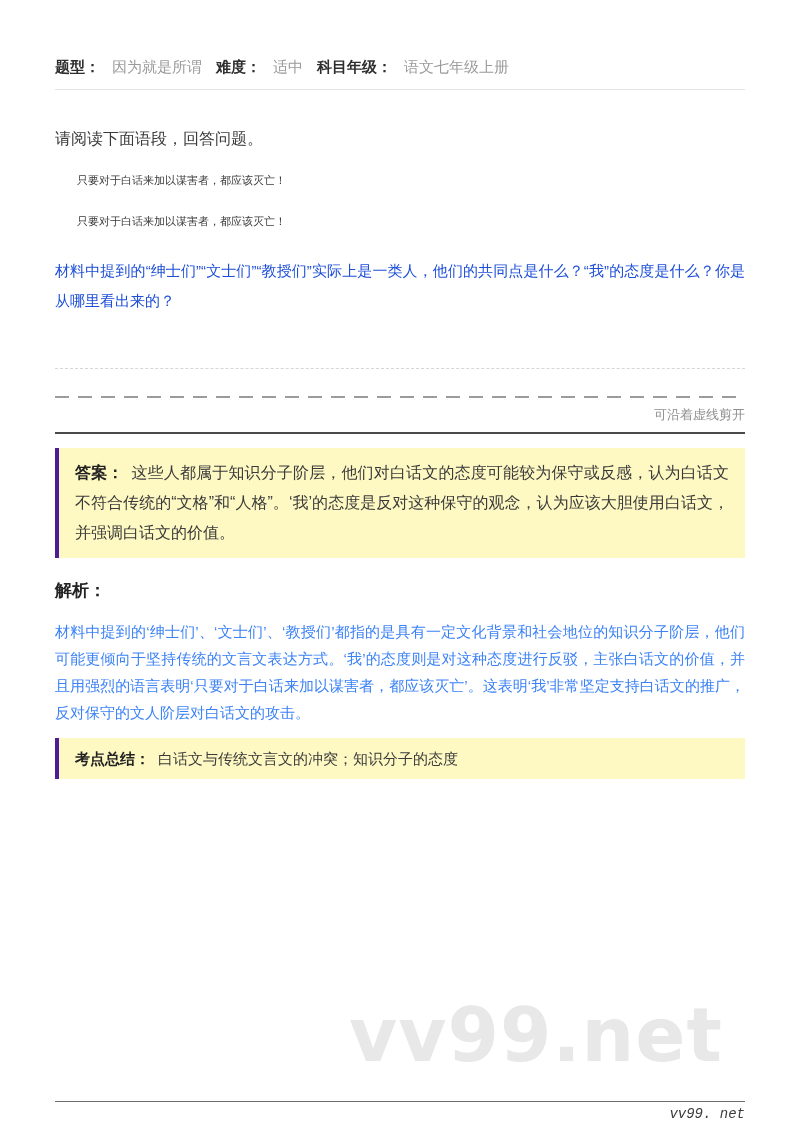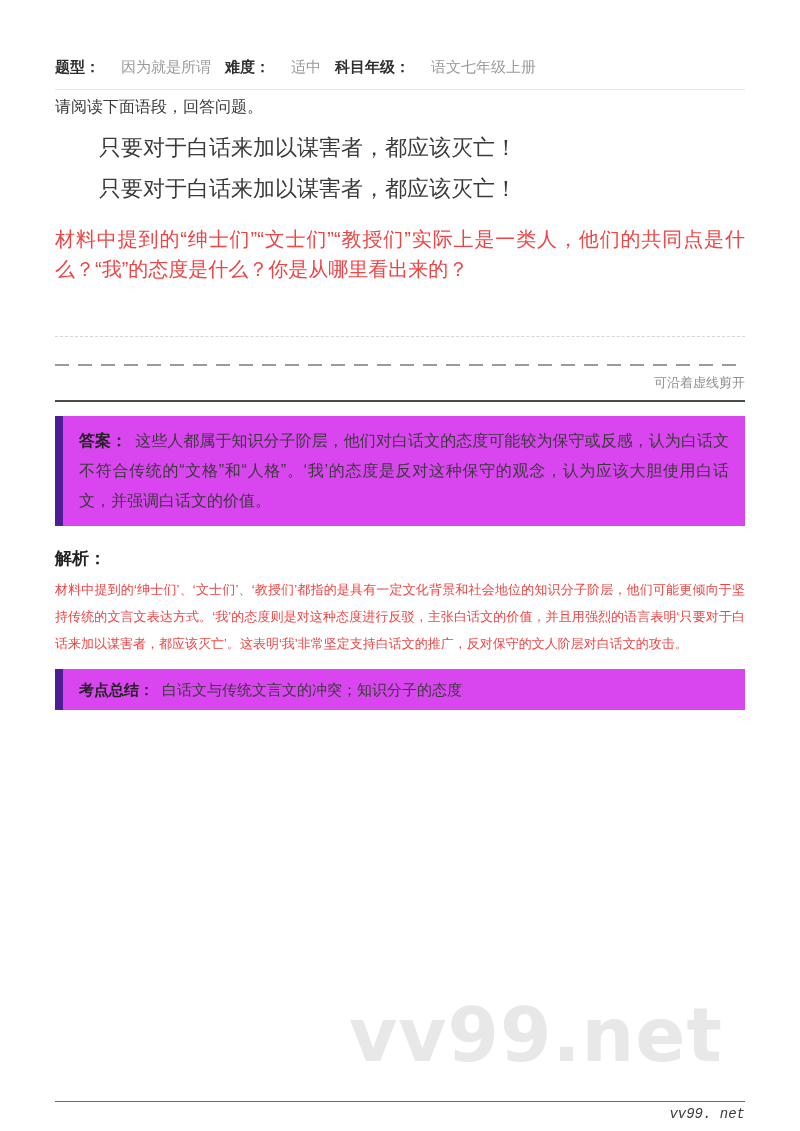--- a/index.html
+++ b/index.html
@@ -28,7 +28,7 @@
     line-height: 20px;
     white-space: nowrap;
   }
-  .meta-item { display: inline-flex; align-items: flex-end; gap: 21px; }
+  .meta-item { display: inline-flex; align-items: flex-end; gap: 12px; }
   .meta-label { font-weight: bold; color: #2e2e2e; }
   .meta-value { color: #9a9a9a; }
   .hr-light {

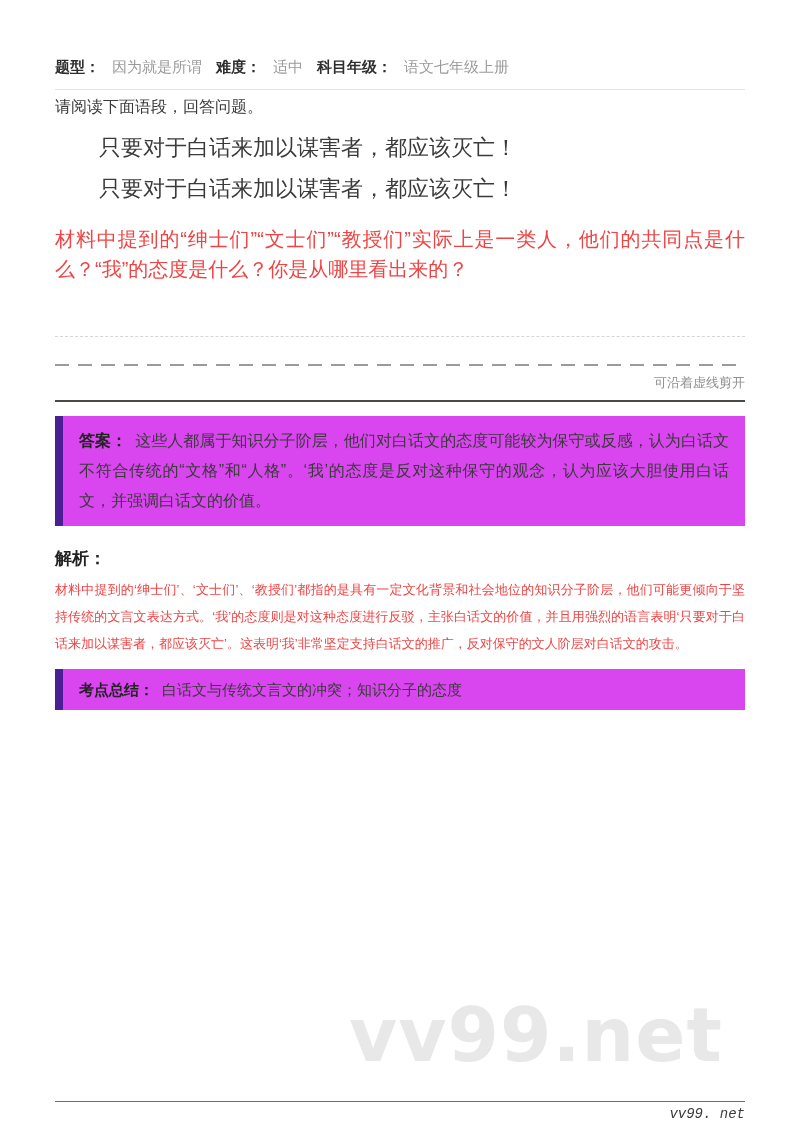--- a/index.html
+++ b/index.html
@@ -38,7 +38,7 @@
     height: 0;
   }
   
-  .intro { margin-top: 4px; font-size: 16px; line-height: 26px; color: #3a3a3a; }
+  .intro { margin-top: 36px; font-size: 16px; line-height: 26px; color: #3a3a3a; }
   .quote {
     margin-top: 15px;
     padding-left: 2em;

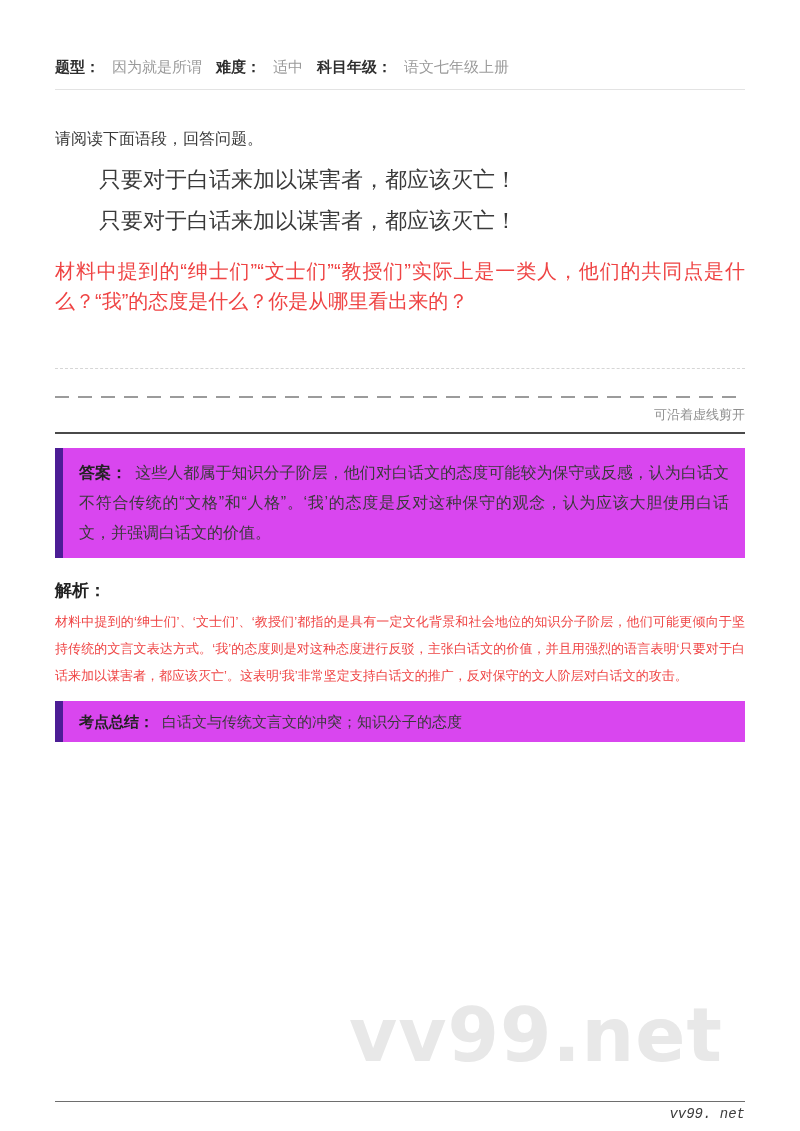--- a/index.html
+++ b/index.html
@@ -42,7 +42,7 @@
   .quote {
     margin-top: 15px;
     padding-left: 2em;
-    font-size: 22px;
+    font-size: 11px;
     line-height: 26px;
     color: #3a3a3a;
   }

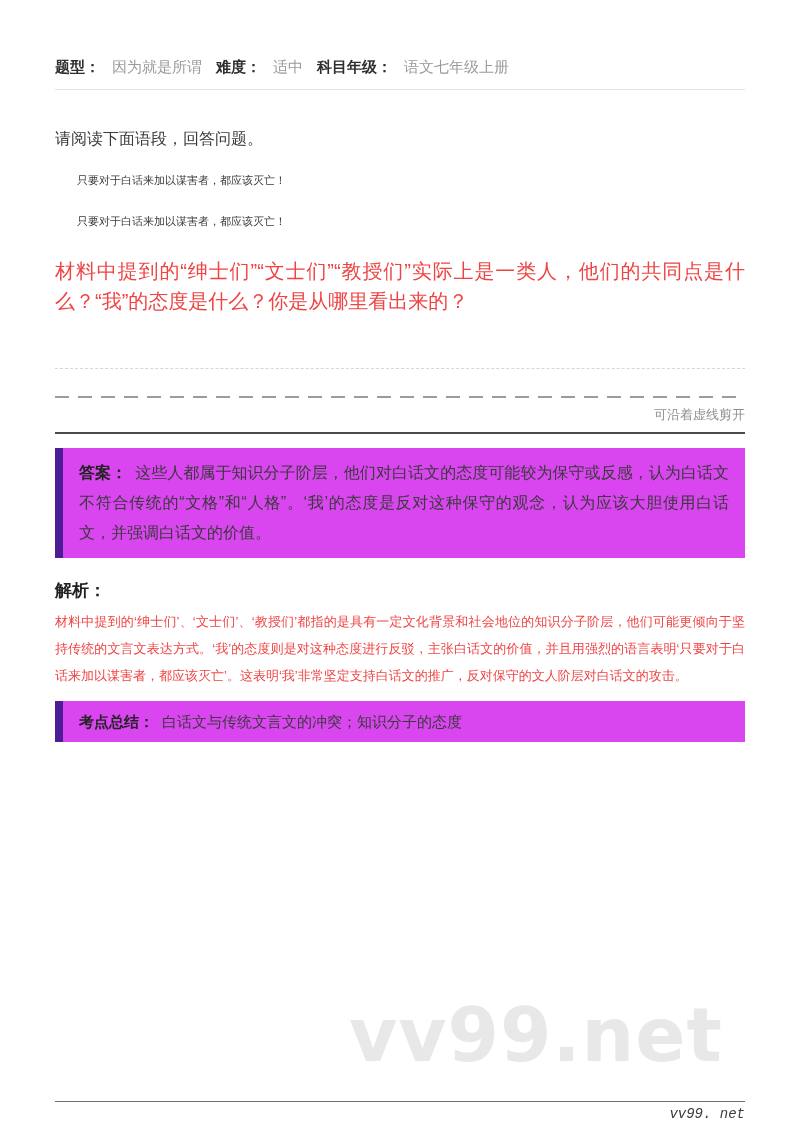--- a/index.html
+++ b/index.html
@@ -55,10 +55,10 @@
   }
   .task {
     margin-top: 22px;
-    font-size: 20px;
+    font-size: 15px;
     line-height: 30px;
     text-align: justify;
-    color: #ef4444;
+    color: #1d4ed8;
   }
   
   .dash-light {

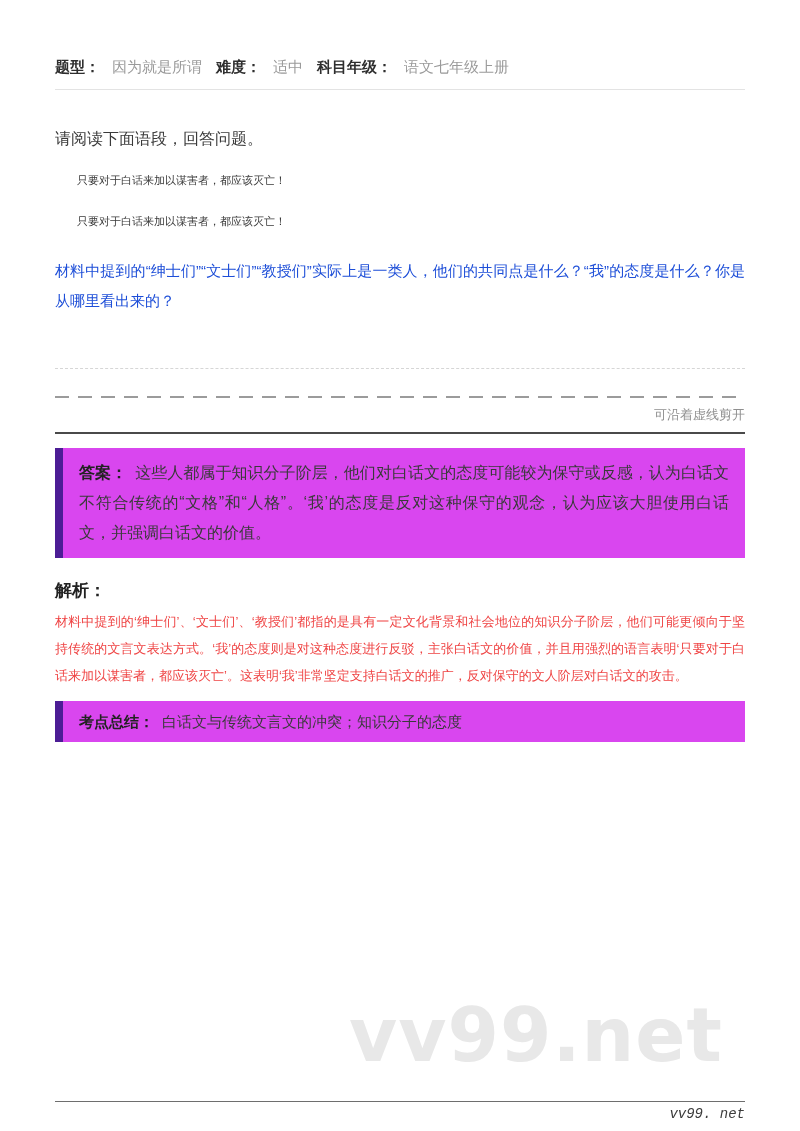--- a/index.html
+++ b/index.html
@@ -94,8 +94,8 @@
   }
   .callout {
     margin-top: 14px;
-    background: #d946ef;
-    border-left: 8px solid #4c1d95;
+    background: #fef9c3;
+    border-left: 4px solid #4c1d95;
     padding: 10px 16px;
   }
   .callout-answer { font-size: 16px; line-height: 30px; text-align: justify; color: #3a3a3a; }

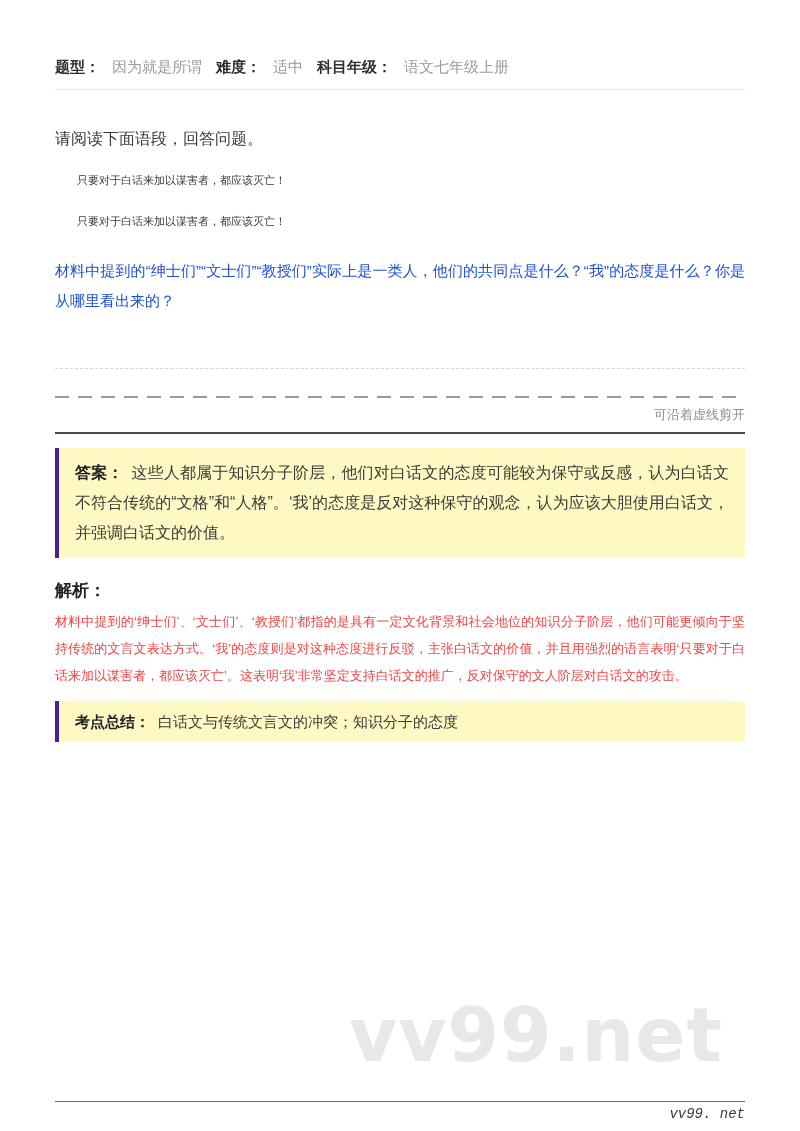--- a/index.html
+++ b/index.html
@@ -108,11 +108,11 @@
     line-height: 22px;
   }
   .analysis-text {
-    margin-top: 6px;
-    font-size: 13px;
+    margin-top: 16px;
+    font-size: 15px;
     line-height: 27px;
     text-align: justify;
-    color: #ef4444;
+    color: #3b82f6;
   }
   .callout-summary {
     margin-top: 12px;

